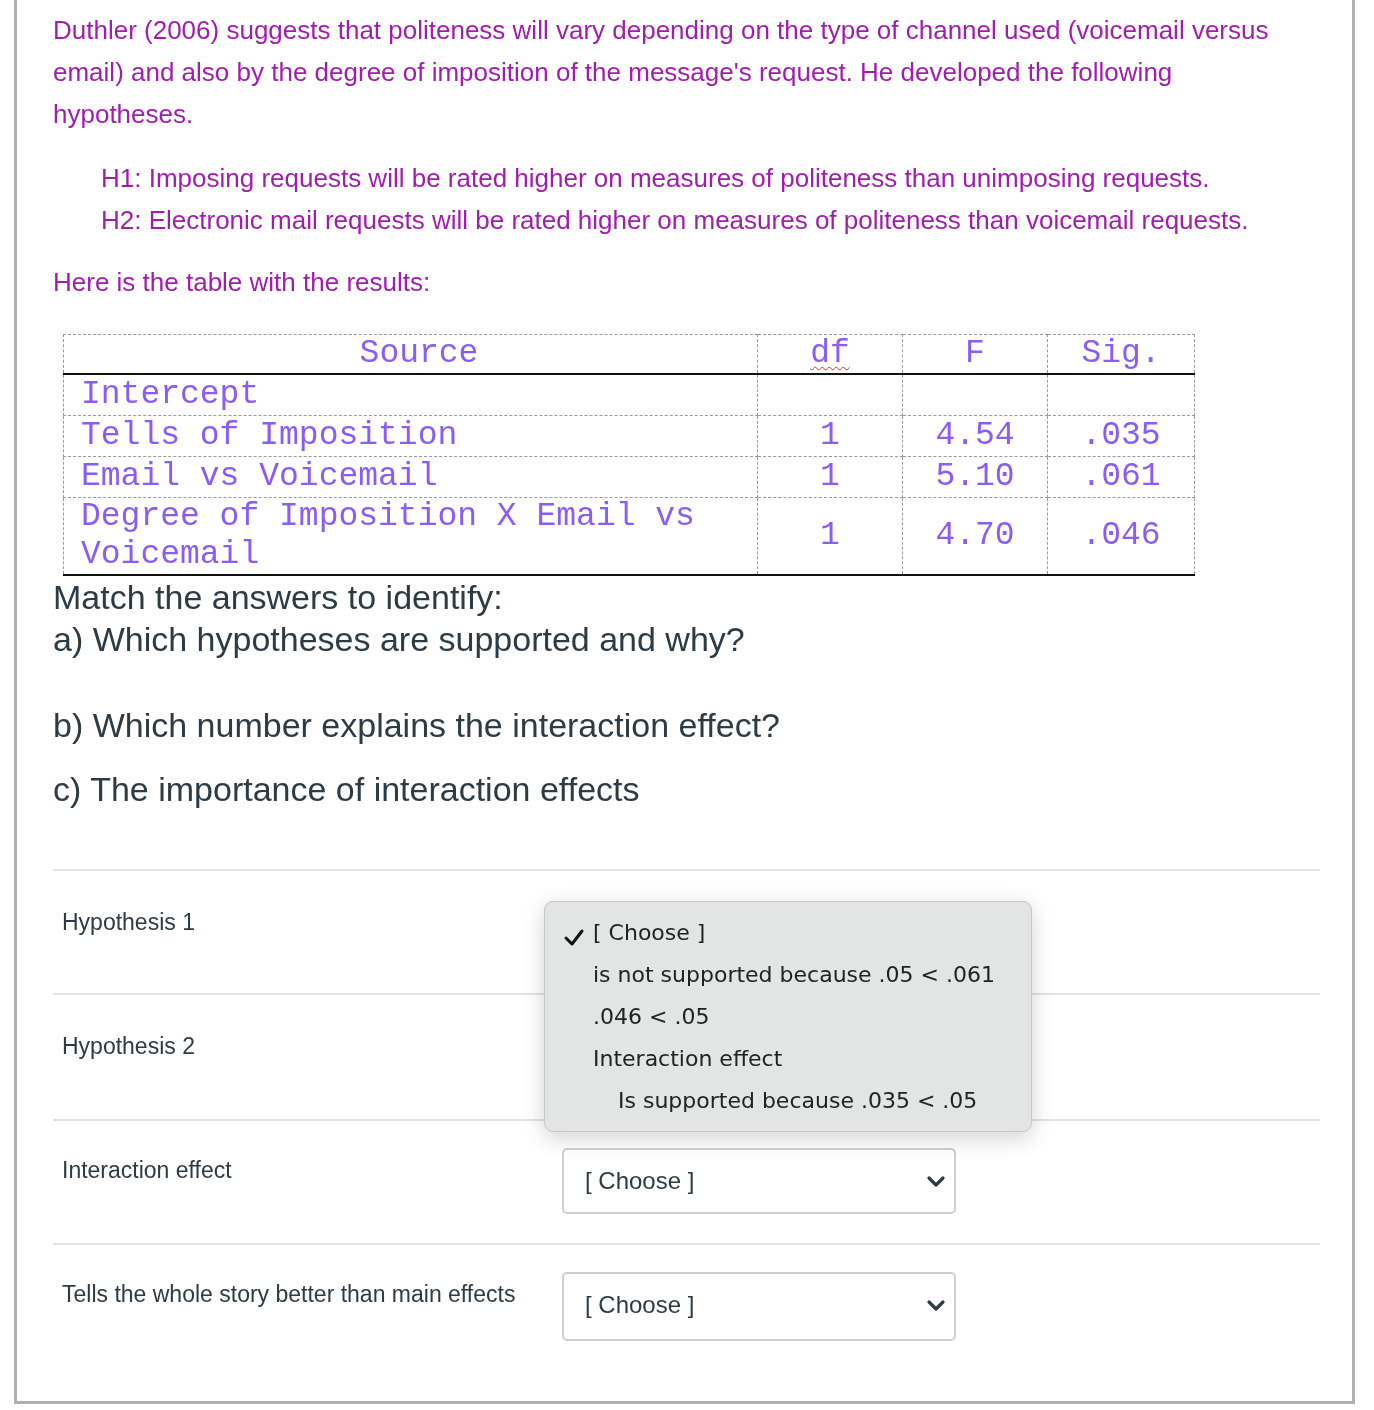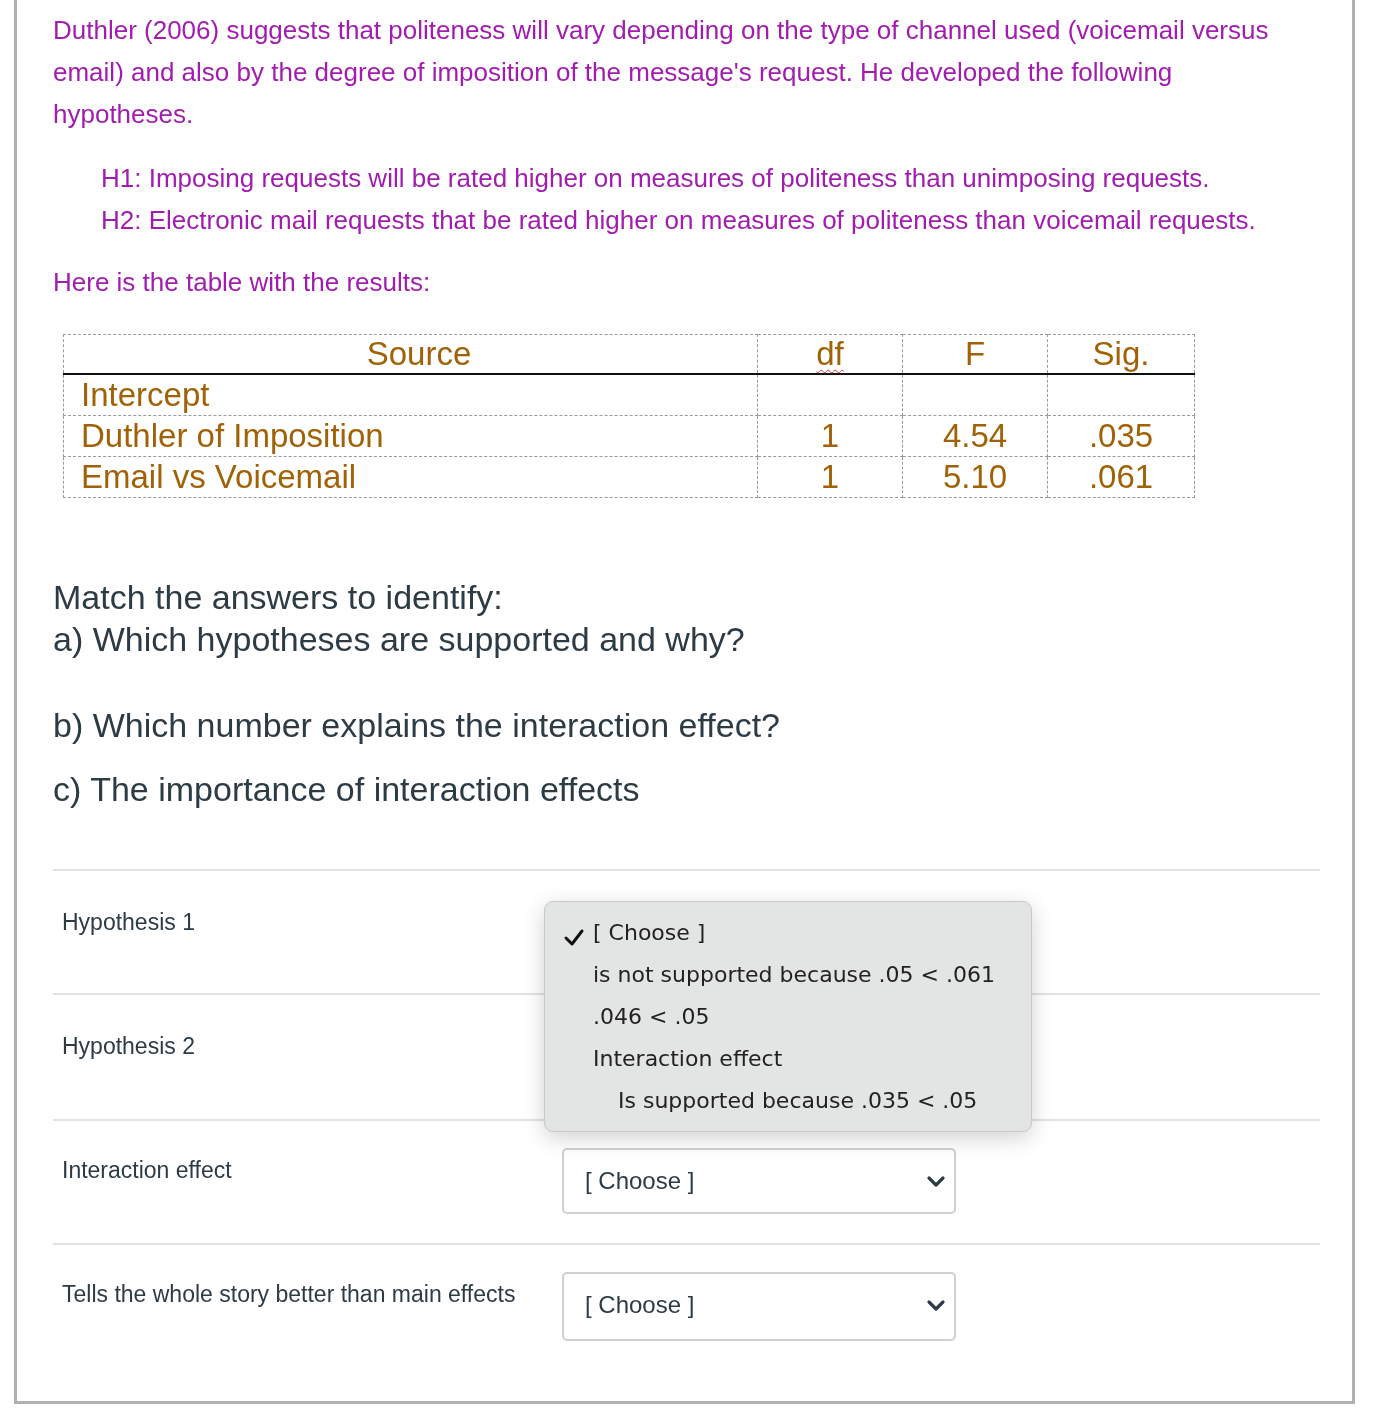--- a/index.html
+++ b/index.html
@@ -40,7 +40,7 @@
 <p class="para p1">Duthler (2006) suggests that politeness will vary depending on the type of channel used (voicemail versus email) and also by the degree of imposition of the message's request.  He developed the following hypotheses.</p>
 <p class="para p2">
   <span>H1: Imposing requests will be rated higher on measures of politeness than unimposing requests.</span><br>
-  <span>H2: Electronic mail requests that be rated higher on measures of politeness than voicemail requests.</span>
+  <span>H2: Electronic mail requests will be rated higher on measures of politeness than voicemail requests.</span>
 </p>
 <p class="para p3">Here is the table with the results:</p>
 

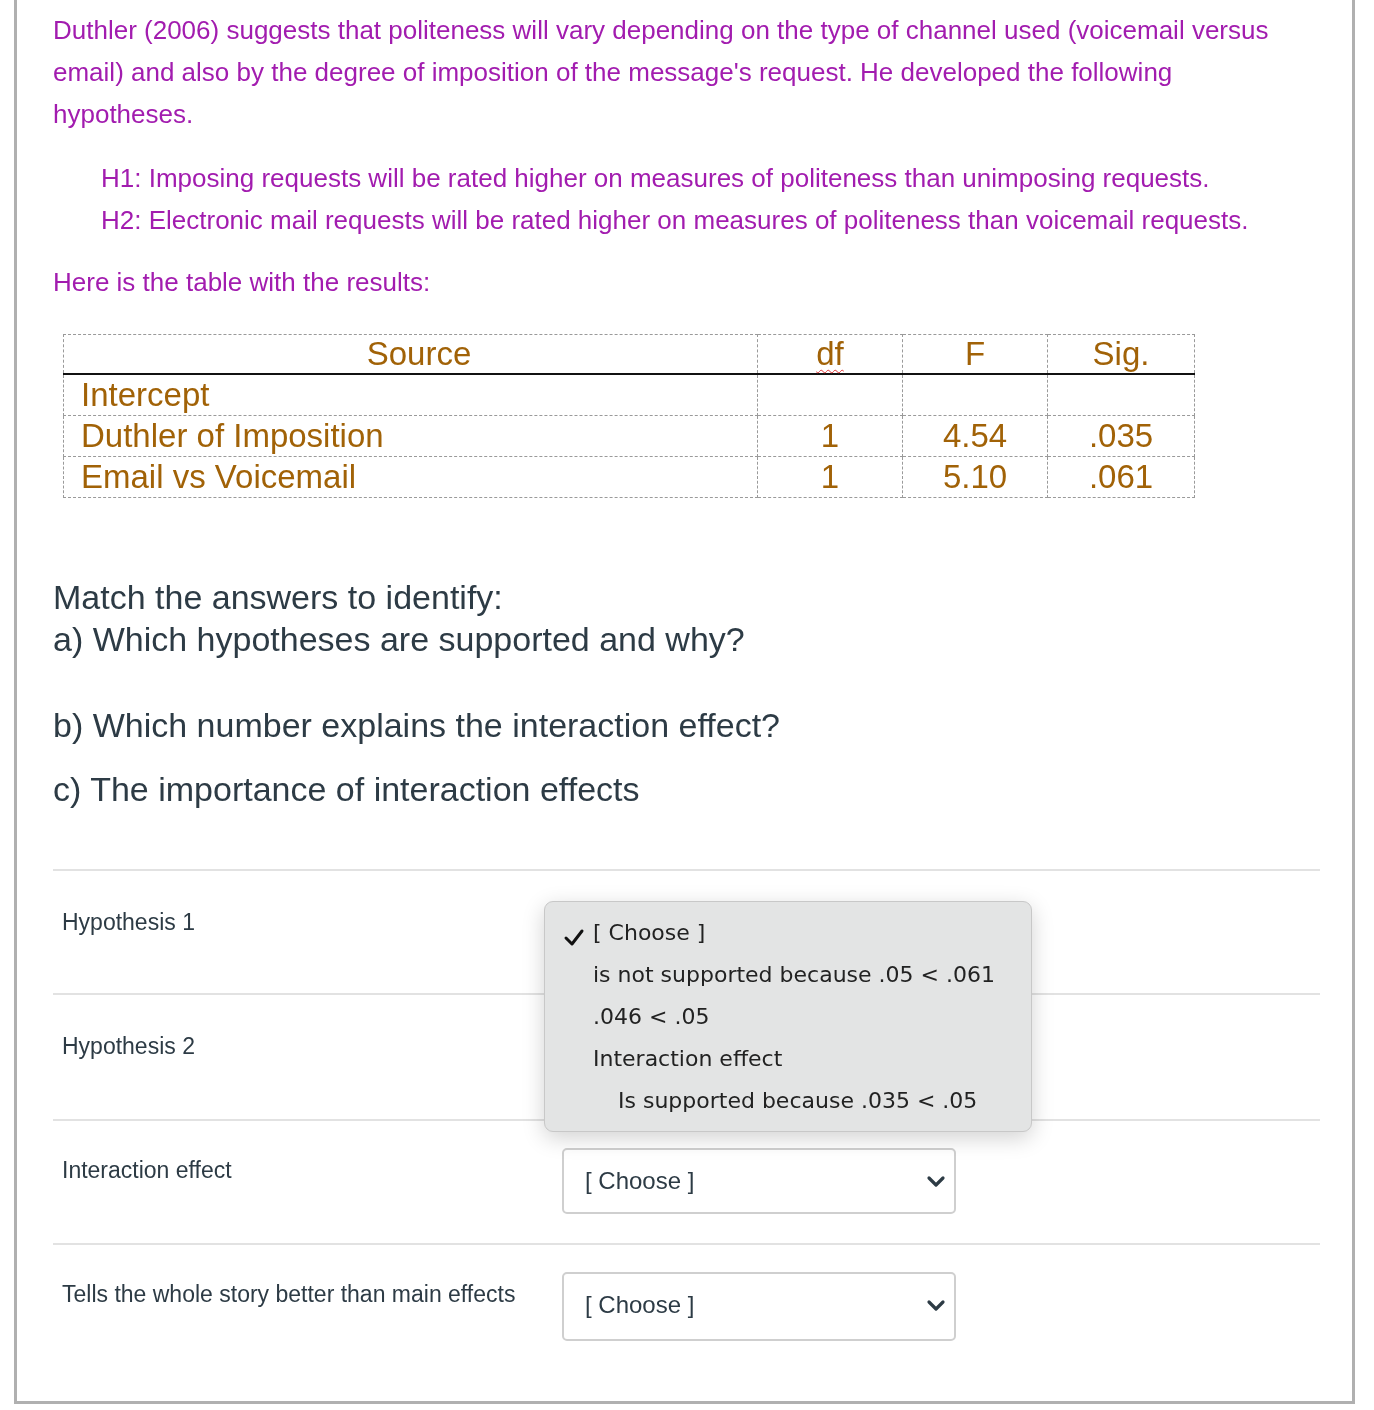--- a/index.html
+++ b/index.html
@@ -10,7 +10,7 @@
   .p2{top:157px;width:1300px;margin-left:48px;}
   .p3{top:261px;}
   
-  .tbl{position:absolute;left:63px;top:334px;border-collapse:collapse;font-family:Liberation Sans, sans-serif;color:#a16207;font-size:33px;}
+  .tbl{position:absolute;left:63px;top:334px;border-collapse:collapse;font-family:Liberation Mono, monospace;color:#8b5cf6;font-size:33px;}
   .tbl td,.tbl th{border:1px dashed #9a9a9a;padding:0;height:40px;line-height:38px;font-weight:normal;}
   .tbl th{height:38px;border-bottom:2px solid #111;}
   .tbl tr.last td{border-bottom:2px solid #111;}

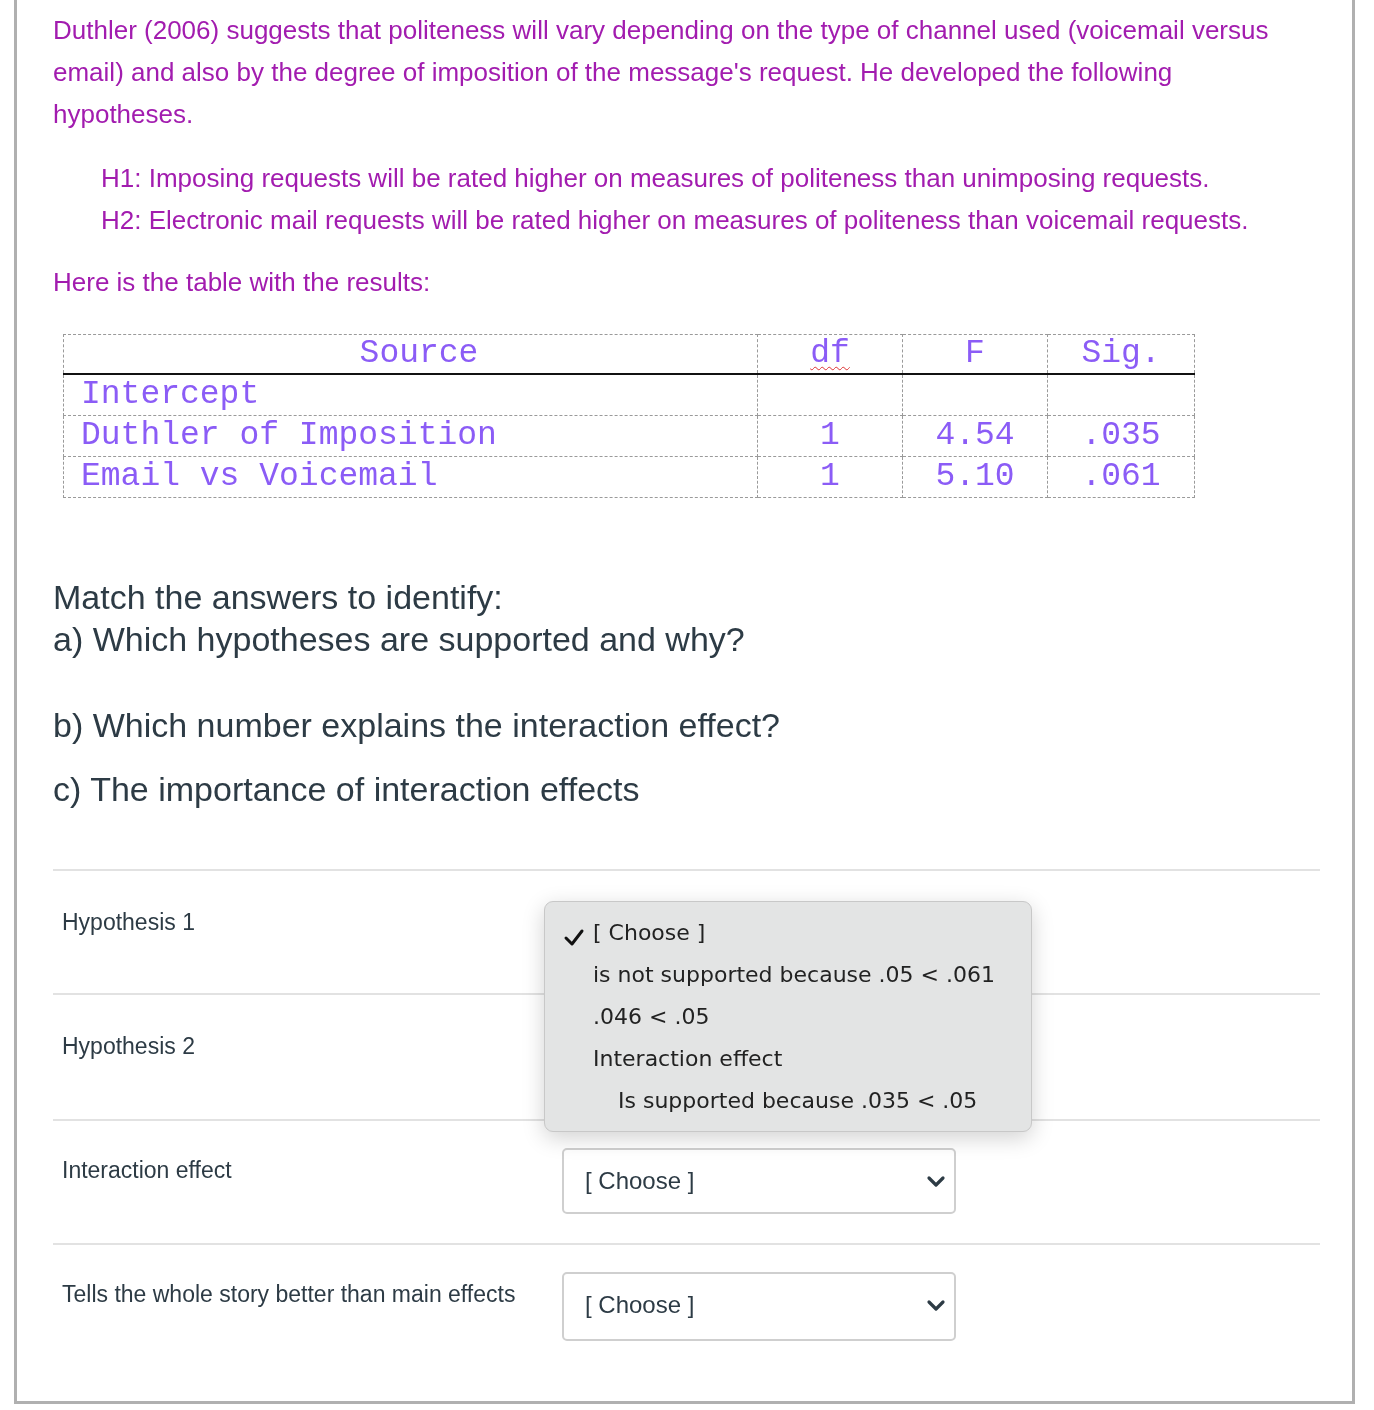--- a/index.html
+++ b/index.html
@@ -59,7 +59,7 @@
     <td class="c3"></td>
   </tr>
   <tr>
-    <td class="c0">Duthler of Imposition</td>
+    <td class="c0">Tells of Imposition</td>
     <td class="c1">1</td>
     <td class="c2">4.54</td>
     <td class="c3">.035</td>

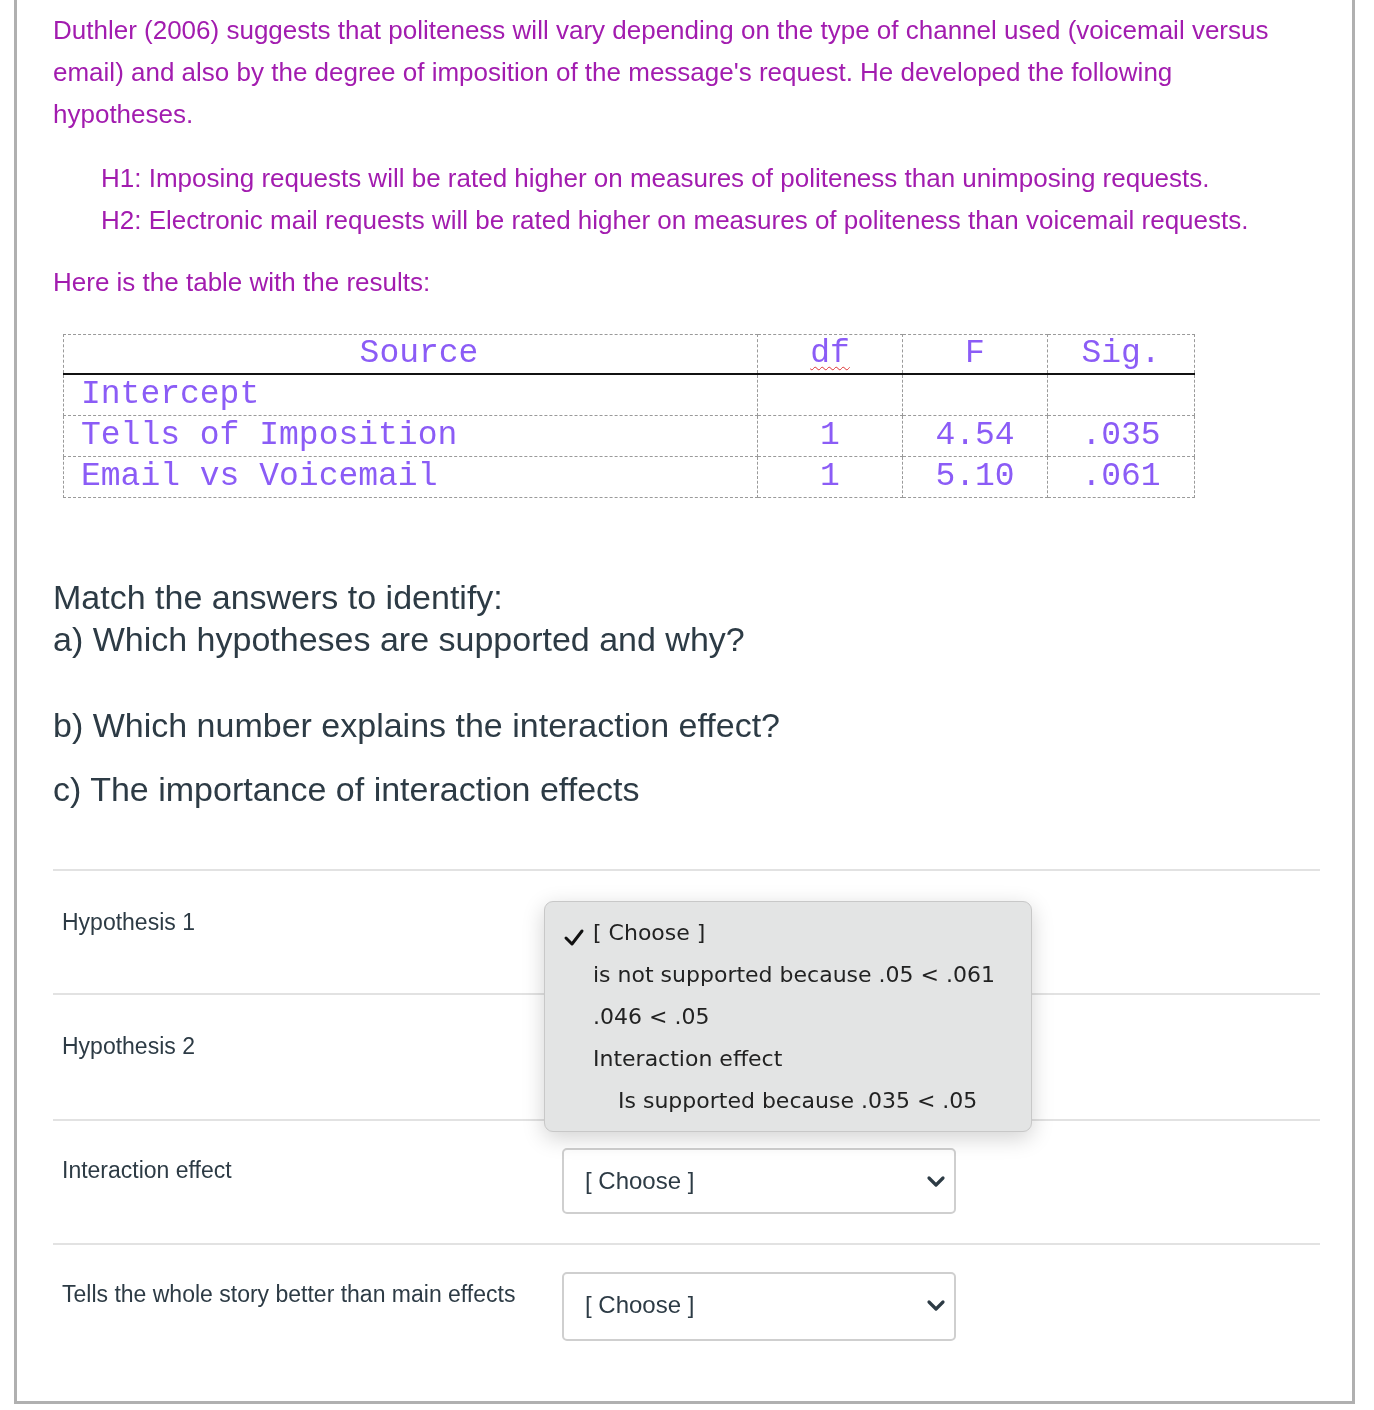--- a/index.html
+++ b/index.html
@@ -70,6 +70,12 @@
     <td class="c2">5.10</td>
     <td class="c3">.061</td>
   </tr>
+  <tr class="last">
+    <td class="c0">Degree of Imposition X Email vs Voicemail</td>
+    <td class="c1">1</td>
+    <td class="c2">4.70</td>
+    <td class="c3">.046</td>
+  </tr>
 </tbody>
   </table>
 

